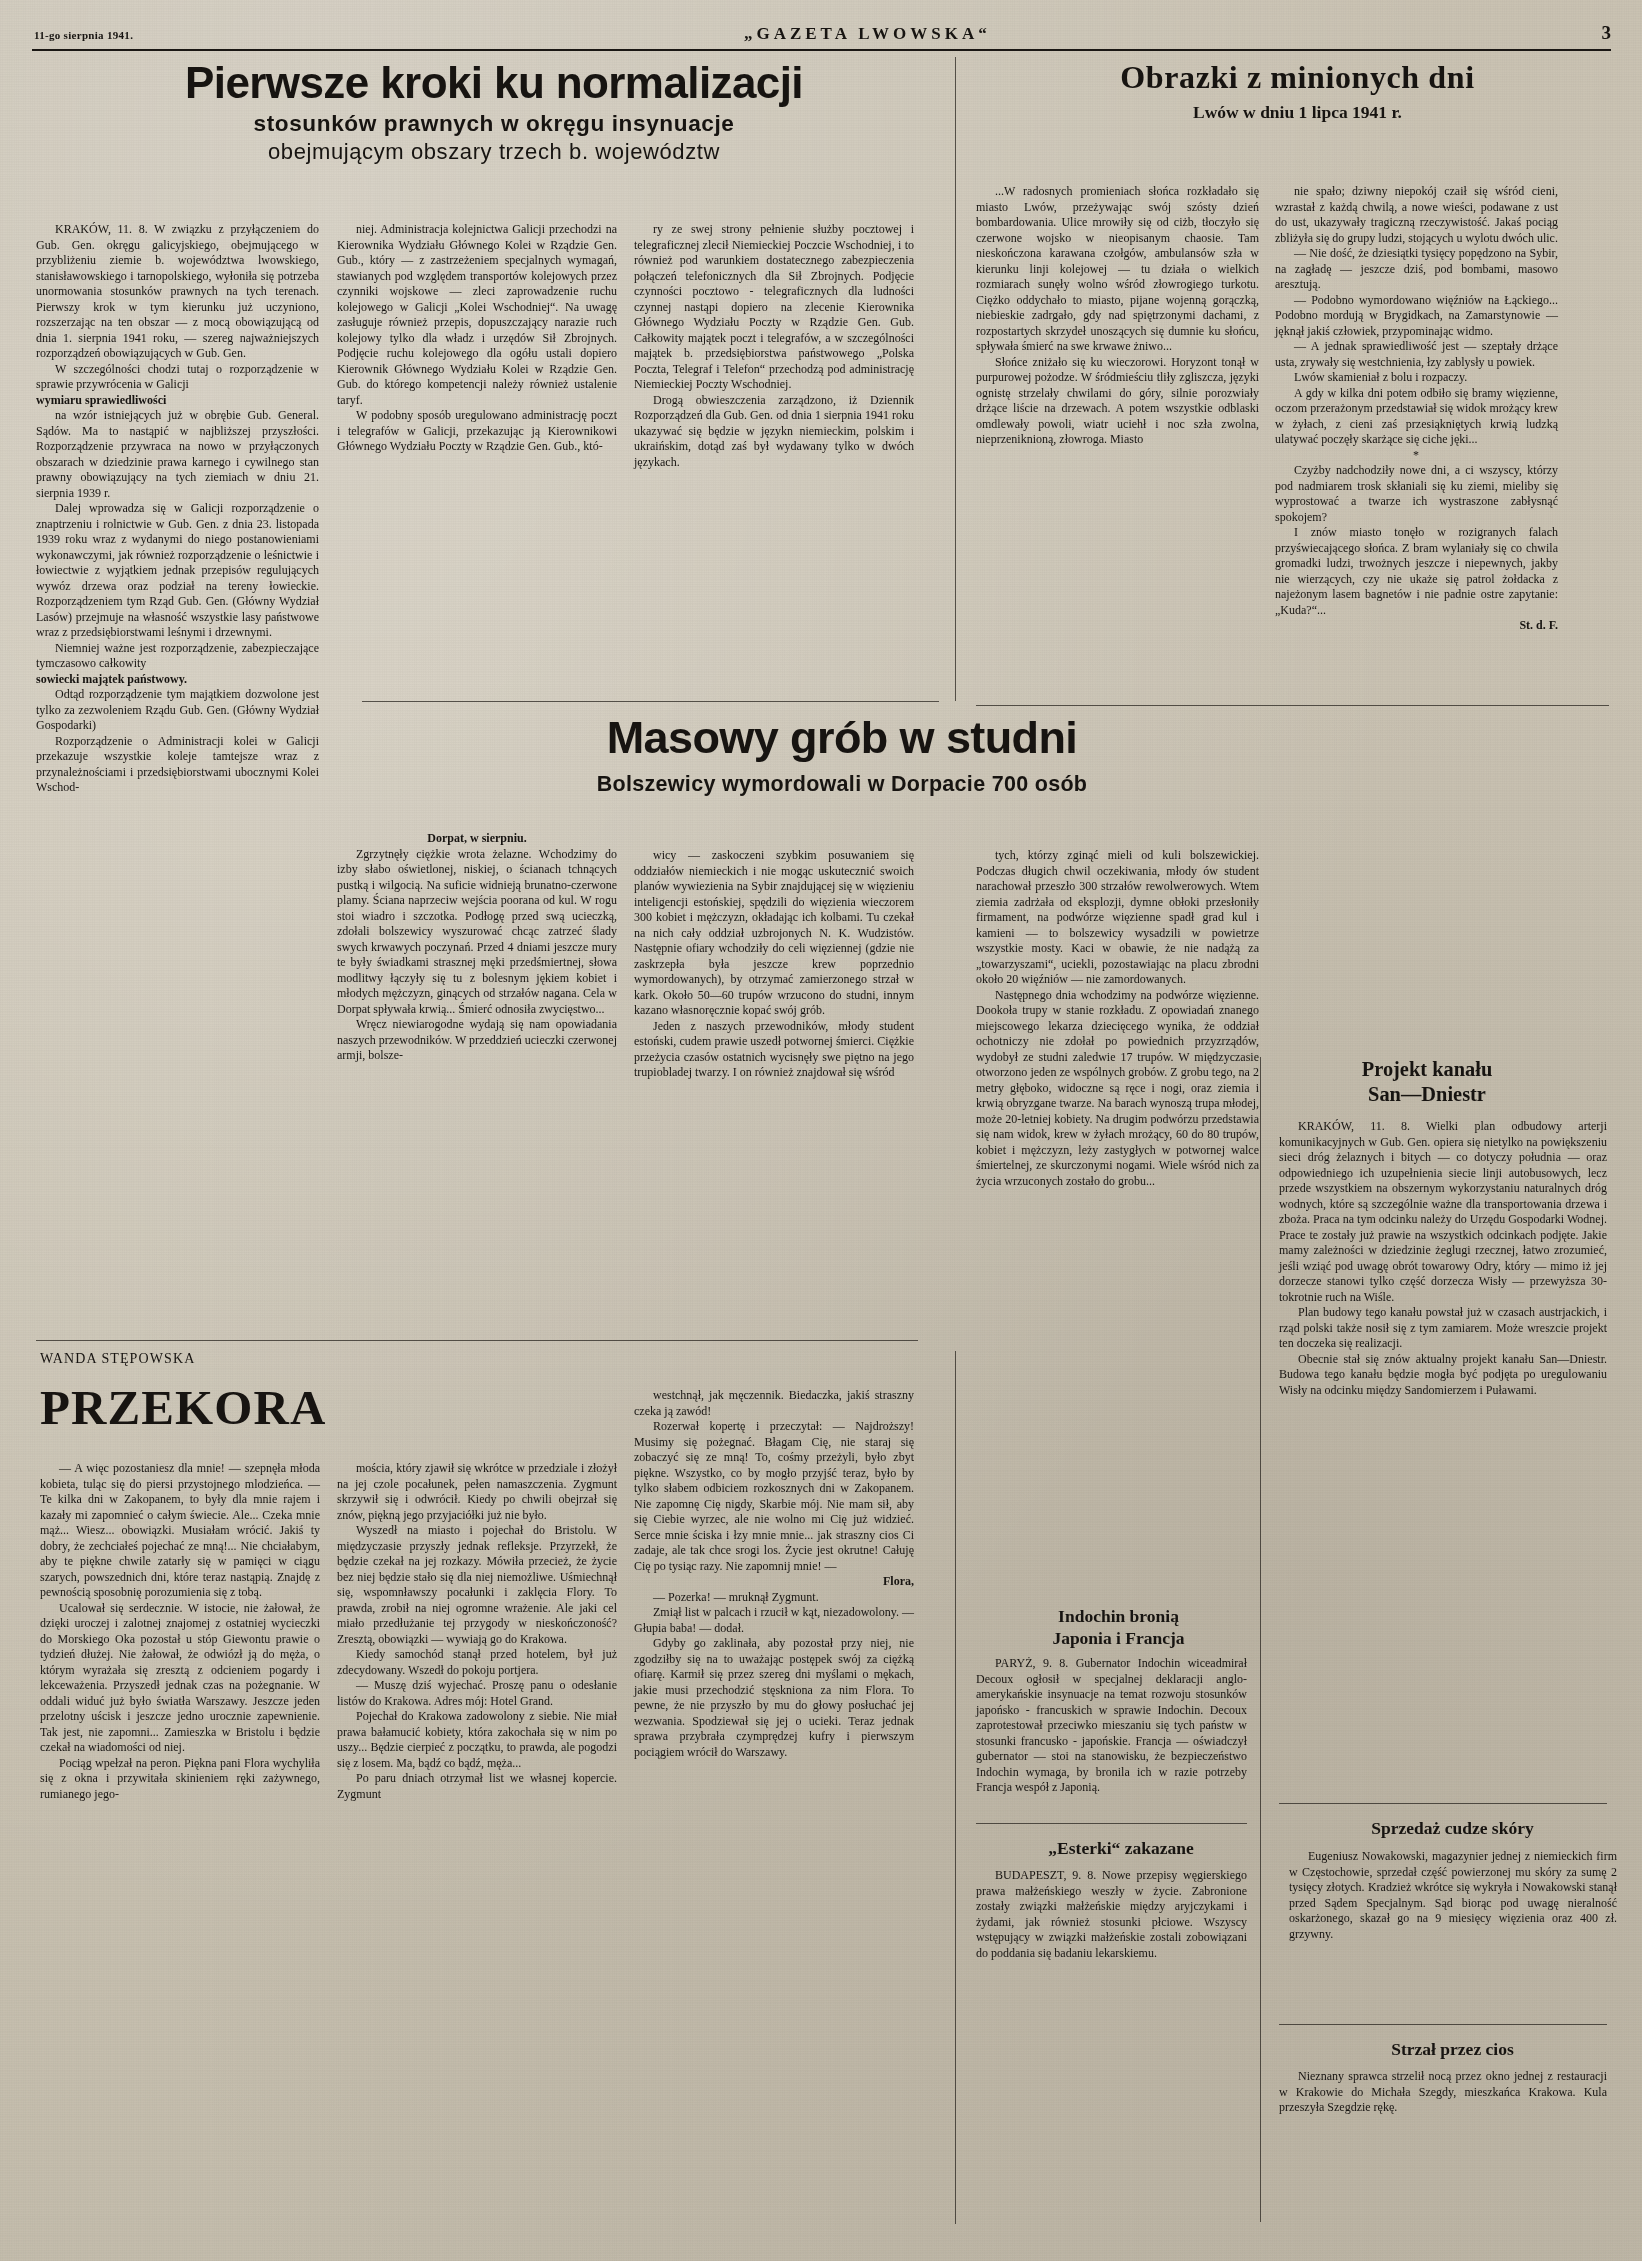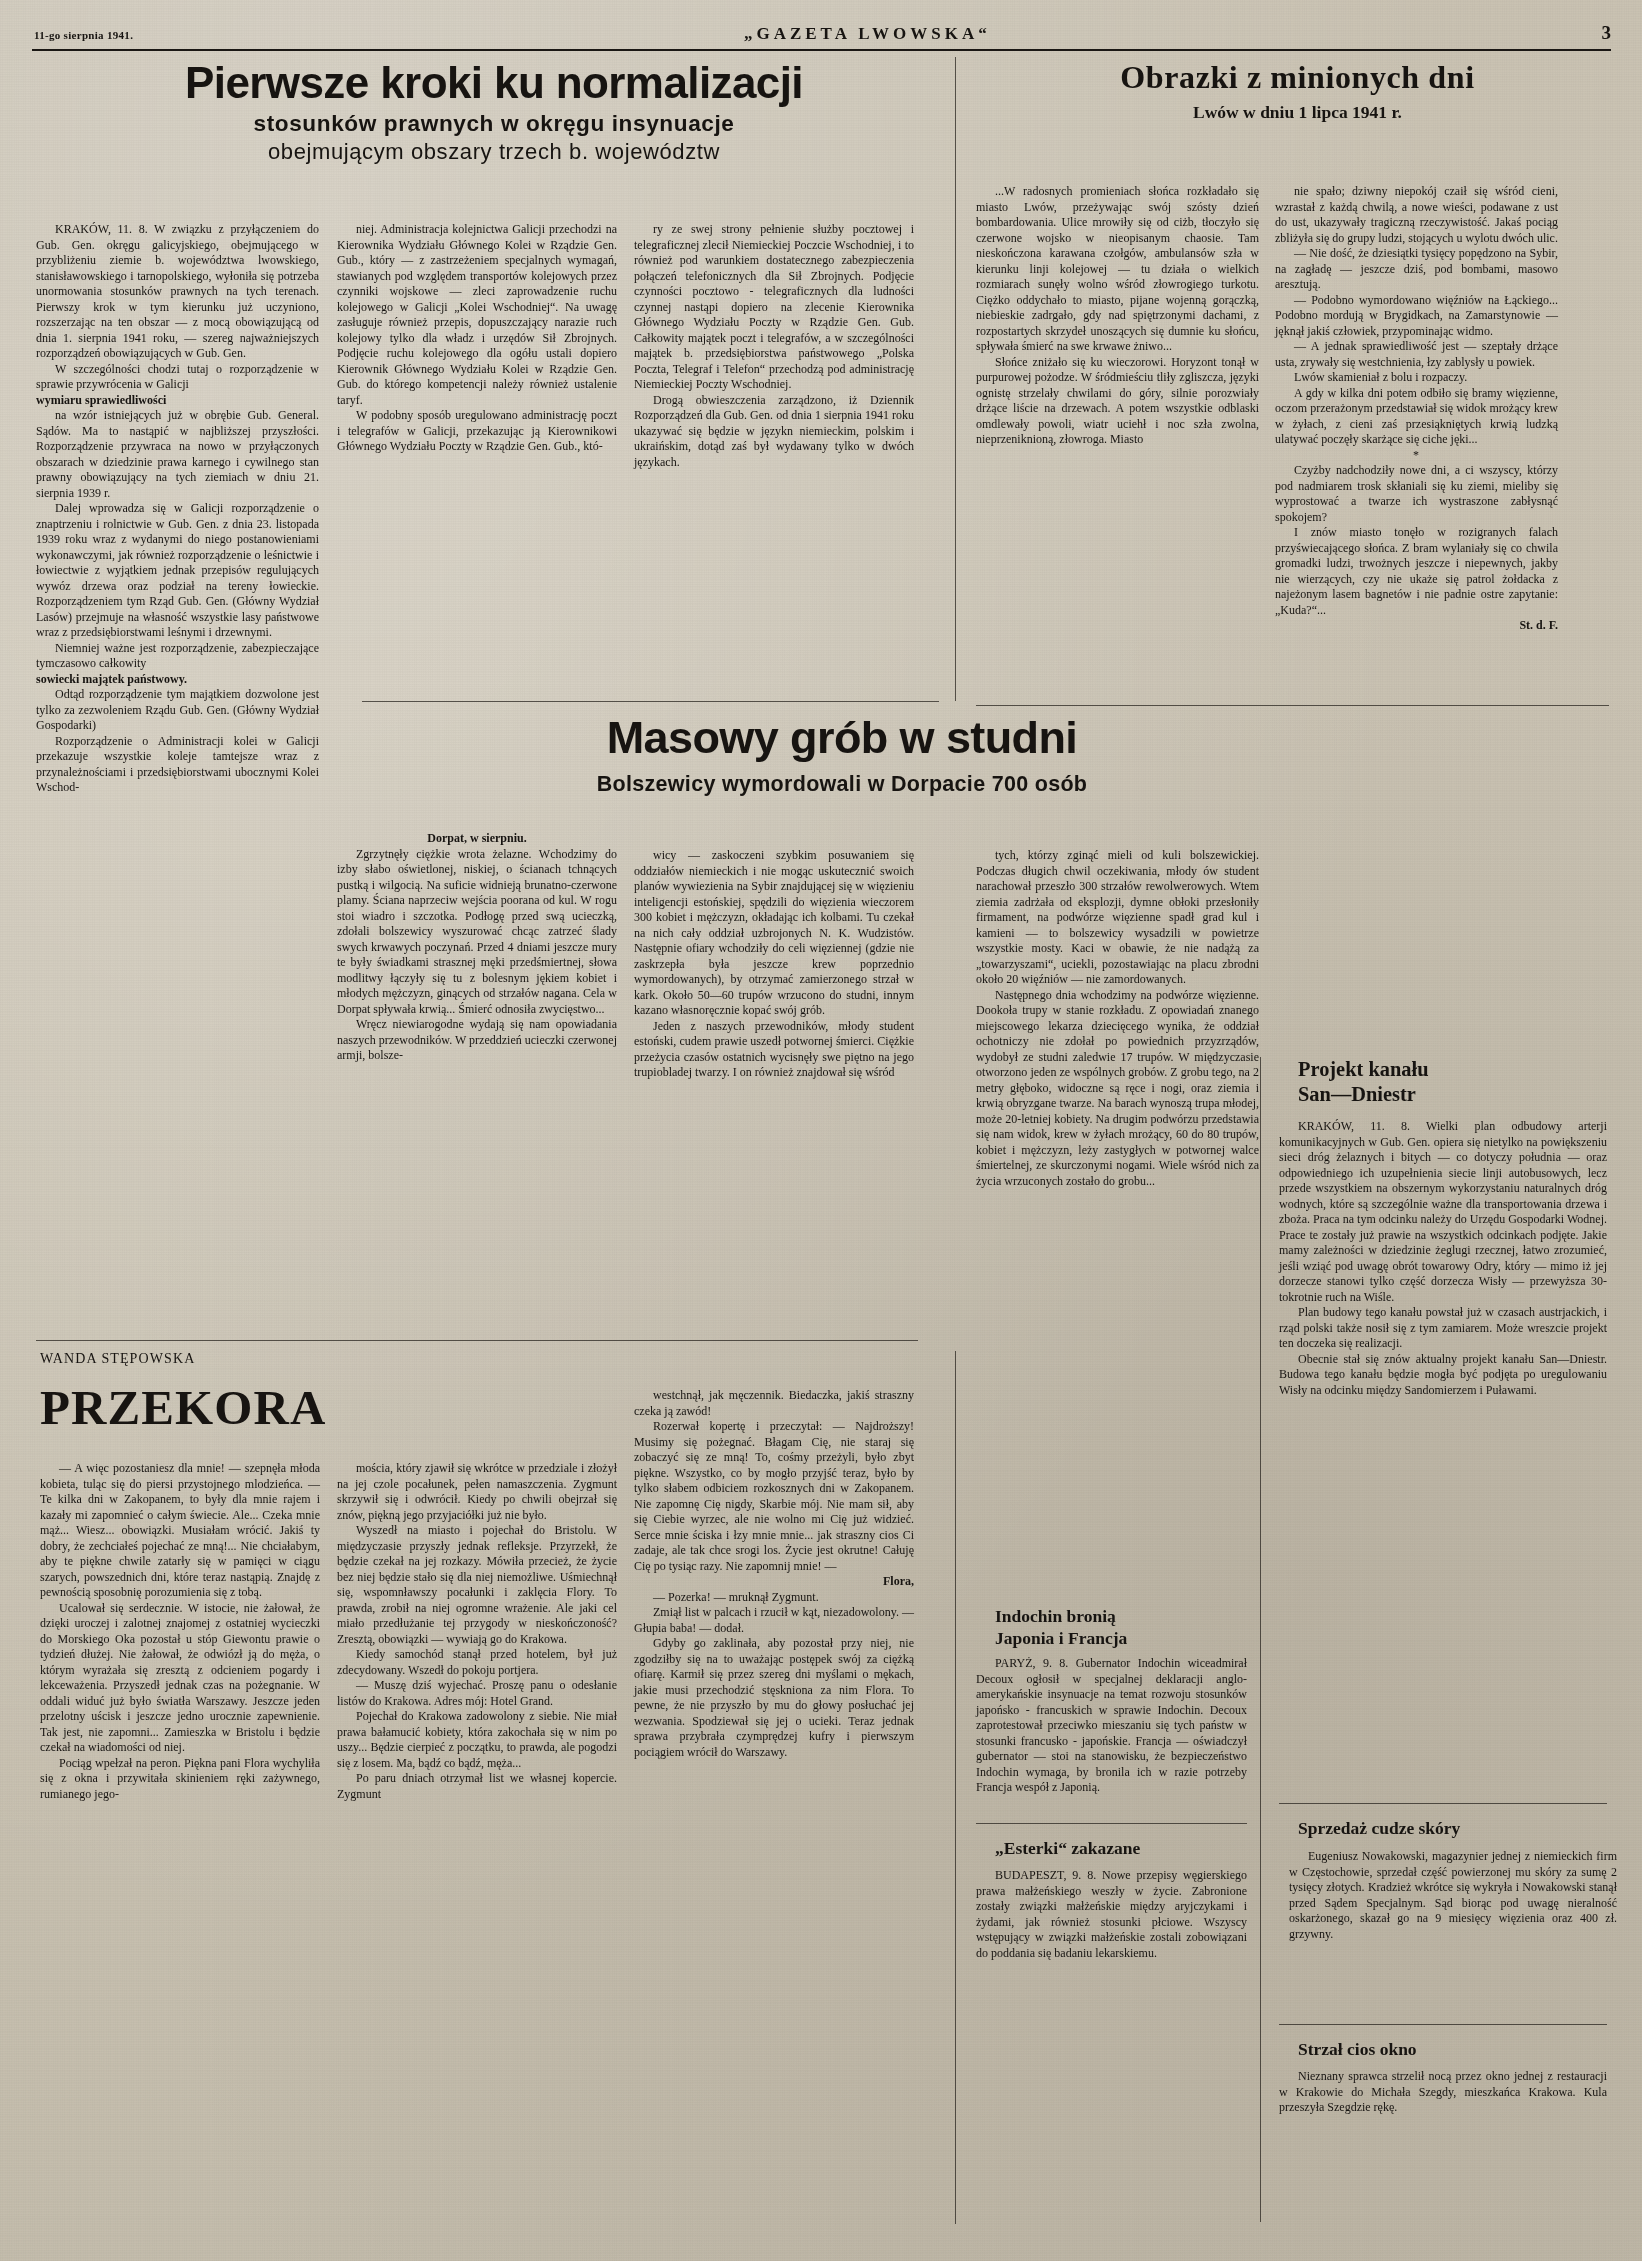--- a/index.html
+++ b/index.html
@@ -129,7 +129,7 @@
   }
 
   .sub-head {
-    text-align: left; font-weight: bold;
+    text-align: center; font-weight: bold;
     font-family: "Liberation Serif", serif;
   }
   .sub-head.big { font-size: 20.4px; line-height: 25px; }

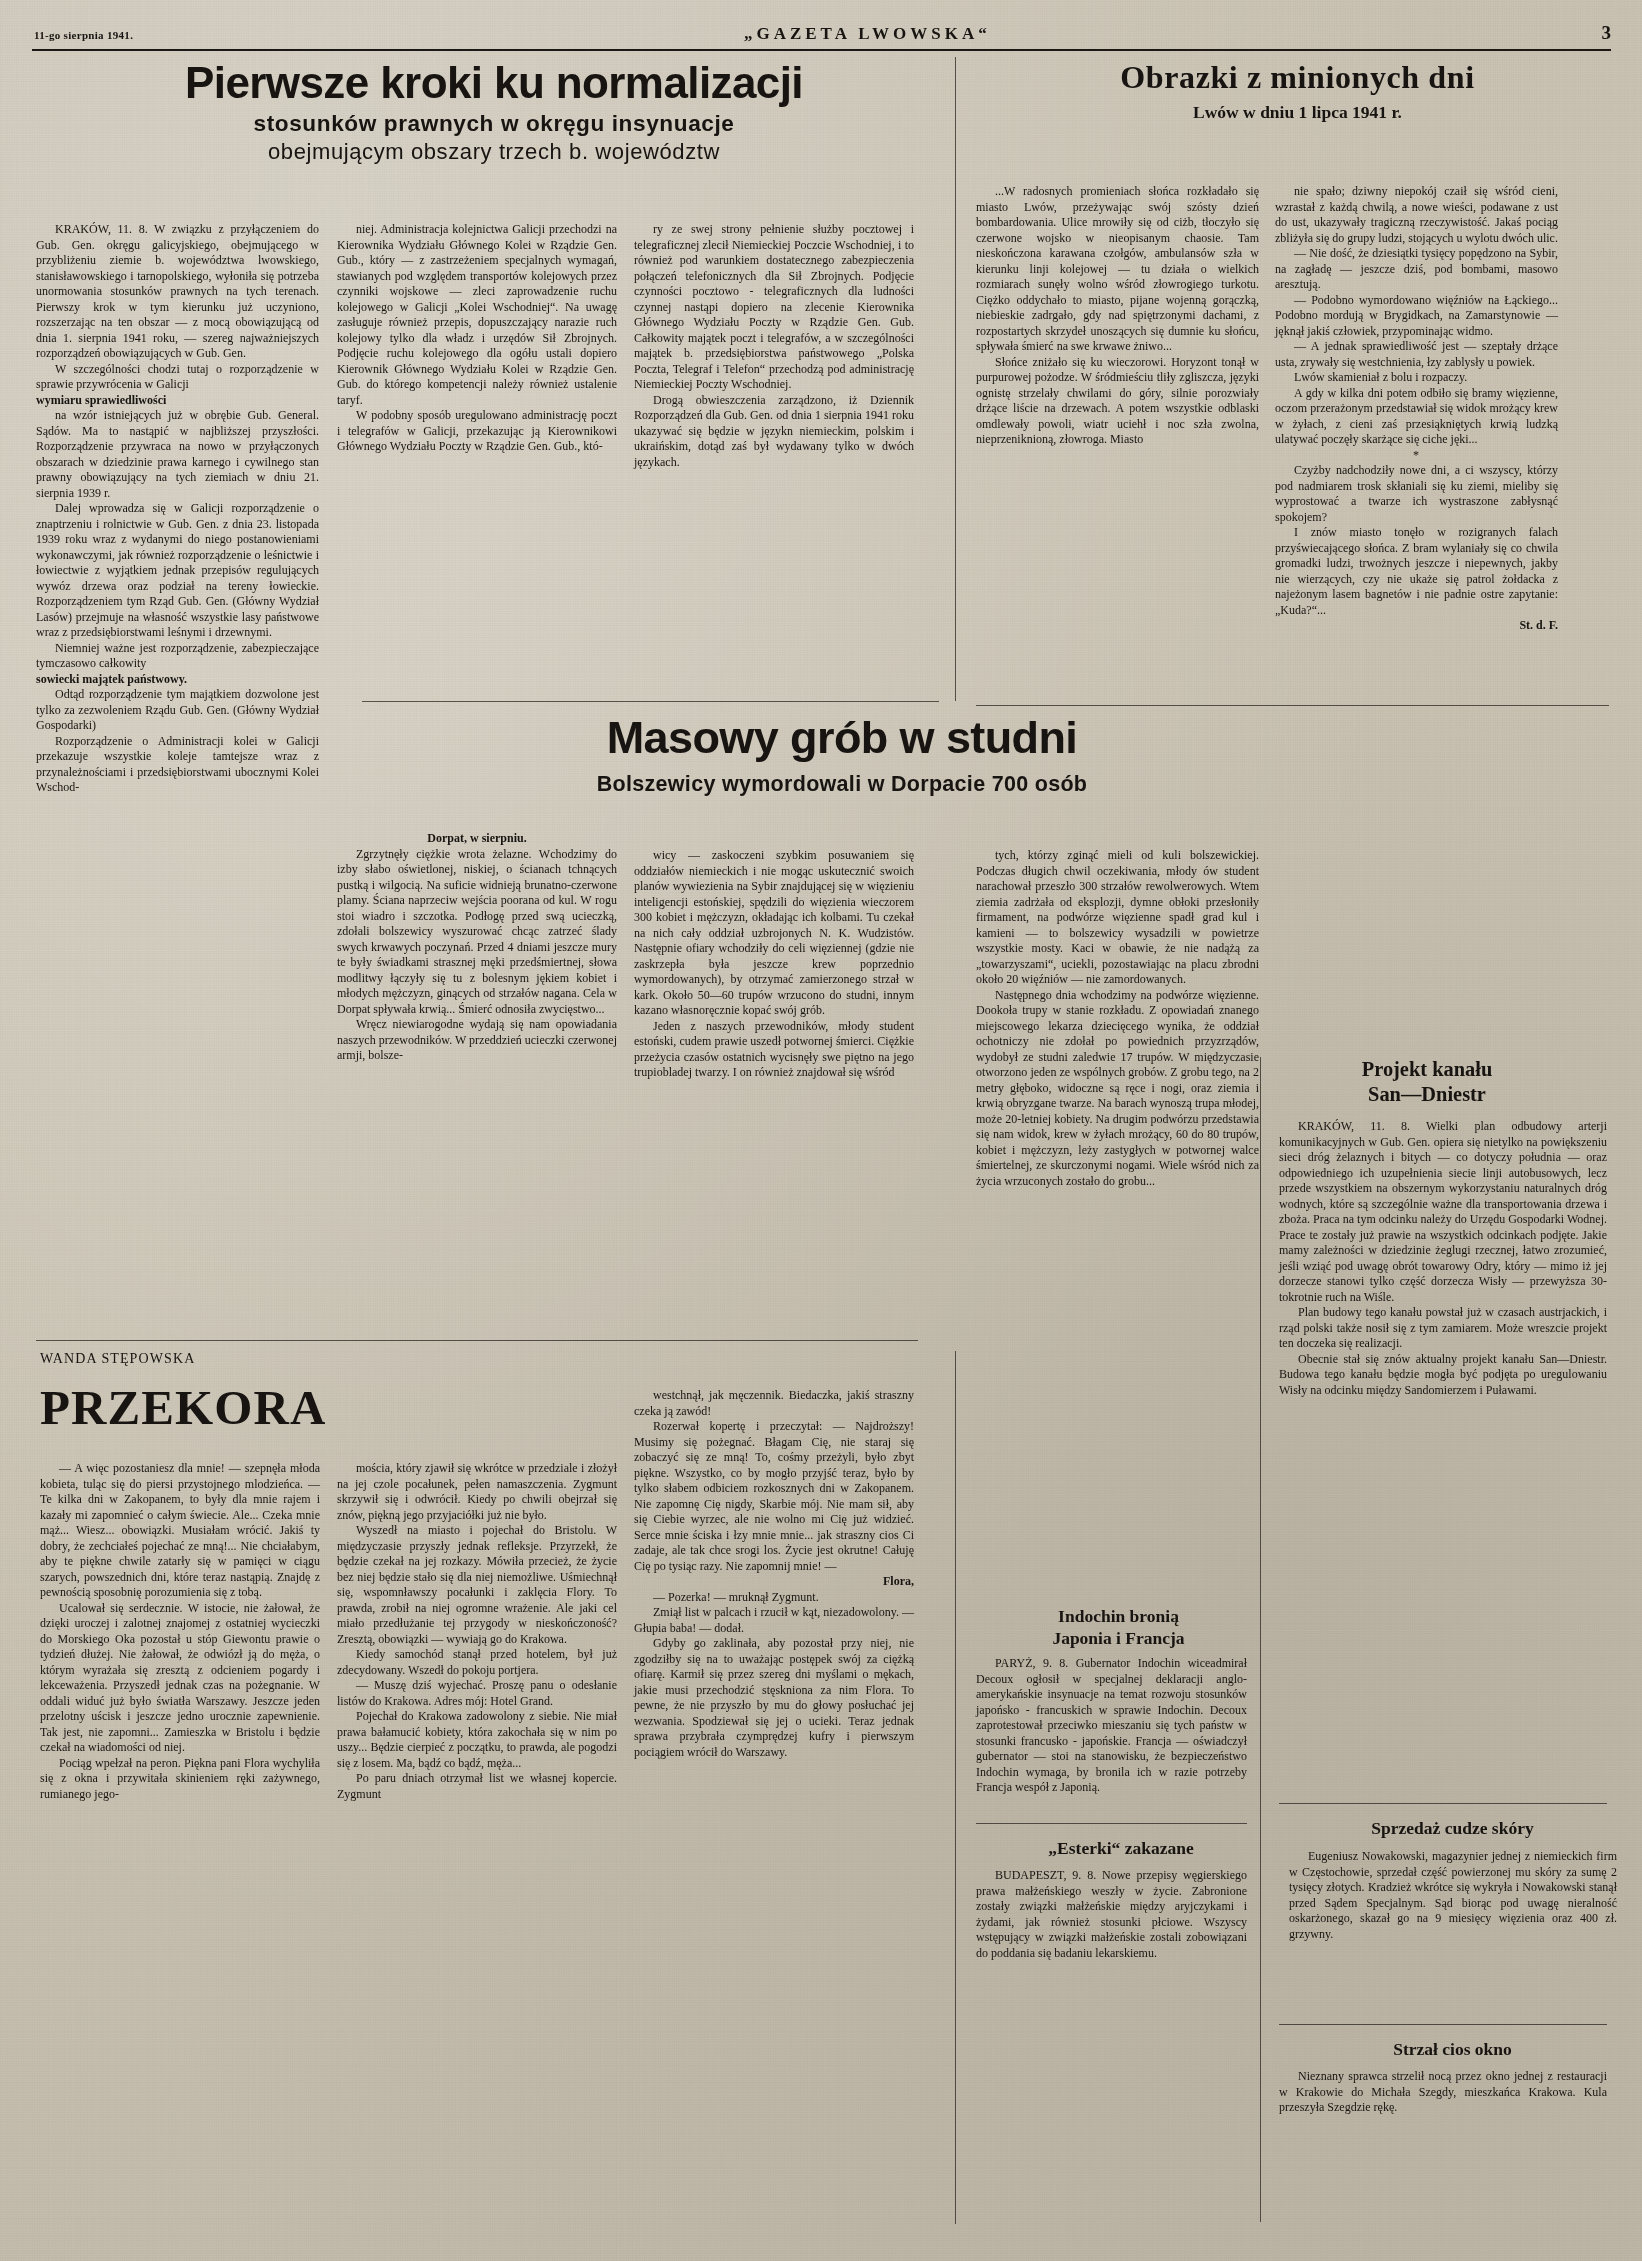--- a/index.html
+++ b/index.html
@@ -303,7 +303,7 @@
 
   <div class="hline" style="left:1279px; top:2024px; width:328px;"></div>
   <div class="col" style="left:1279px; top:2038px; width:328px; text-align:center;">
-    <p class="sub-head mid">Strzał cios okno</p>
+    <p class="sub-head mid">Strzał przez cios</p>
   </div>
   <div class="col" style="left:1279px; top:2069px; width:328px;">
     <p>Nieznany sprawca strzelił nocą przez okno jednej z restauracji w Krakowie do Michała Szegdy, mieszkańca Krakowa. Kula przeszyła Szegdzie rękę.</p>

